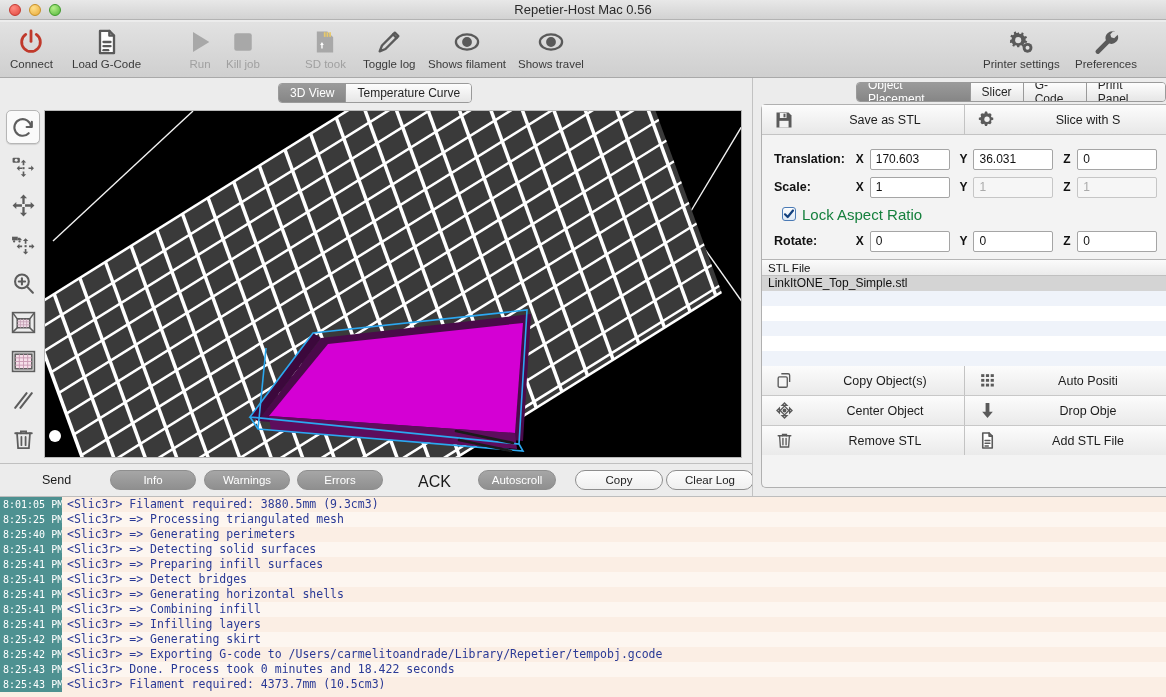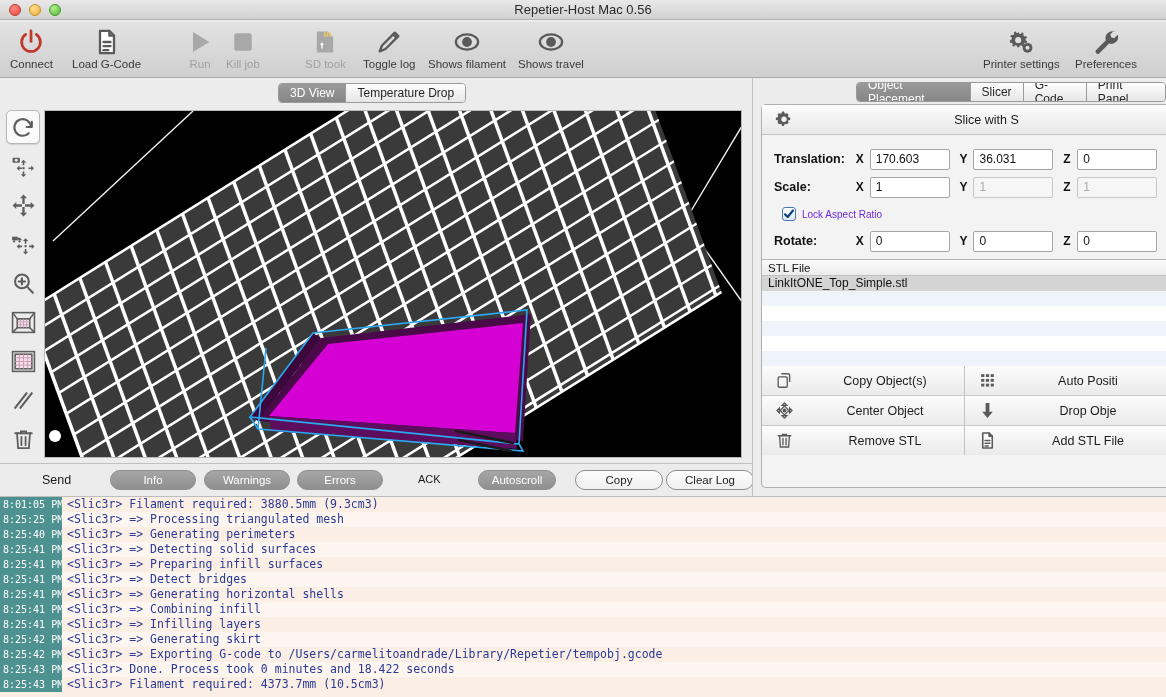--- a/index.html
+++ b/index.html
@@ -253,7 +253,7 @@
   <div class="viewtabs">
     <div class="seg" style="left:278px;" id="viewtabs">
         <div class="active">3D View</div>
-        <div class="">Temperature Drop</div>
+        <div class="">Temperature Curve</div>
       </div>
   </div>
 

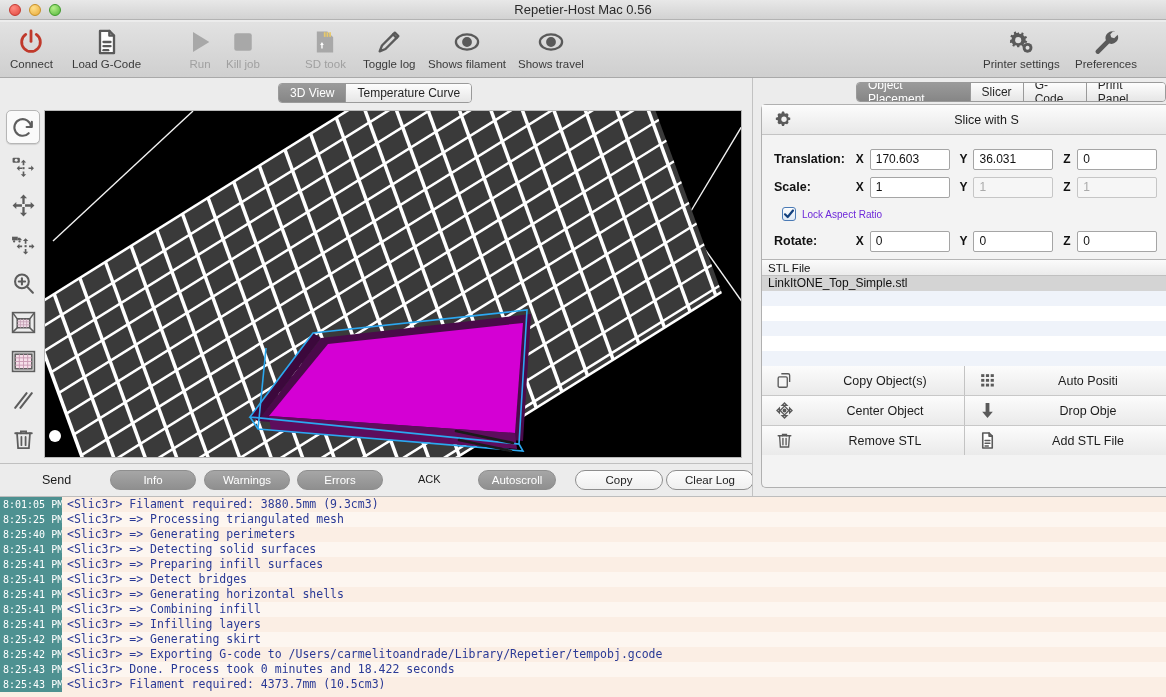--- a/index.html
+++ b/index.html
@@ -526,6 +526,17 @@
           <div class="bigbtn">
             <span class="bi">
               <svg width="20" height="20" viewBox="0 0 24 24" fill="#5a5a5a">
+                <path d="M3 3h14.5L21 6.5V21H3z"></path>
+                <rect x="7" y="3.6" width="8" height="6" fill="#f3f3f3"></rect>
+                <rect x="11.4" y="4.4" width="2.4" height="4.4" fill="#5a5a5a"></rect>
+                <rect x="6.5" y="13" width="11" height="8" fill="#f3f3f3"></rect>
+              </svg>
+            </span>
+            <span class="bt">Save as STL</span>
+          </div>
+          <div class="bigbtn">
+            <span class="bi">
+              <svg width="20" height="20" viewBox="0 0 24 24" fill="#5a5a5a">
                 <path d="M12 1.8l1 2.7 2.8-.6 1.6 1.6-.6 2.8 2.7 1v2.3l-2.7 1 .6 2.8-1.6 1.6-2.8-.6-1 2.7h-2.3l-1-2.7-2.8.6-1.6-1.6.6-2.8-2.7-1v-2.3l2.7-1-.6-2.8 1.6-1.6 2.8.6 1-2.7z"></path>
                 <circle cx="12" cy="11.1" r="3.2" fill="#f0f0f0"></circle>
               </svg>

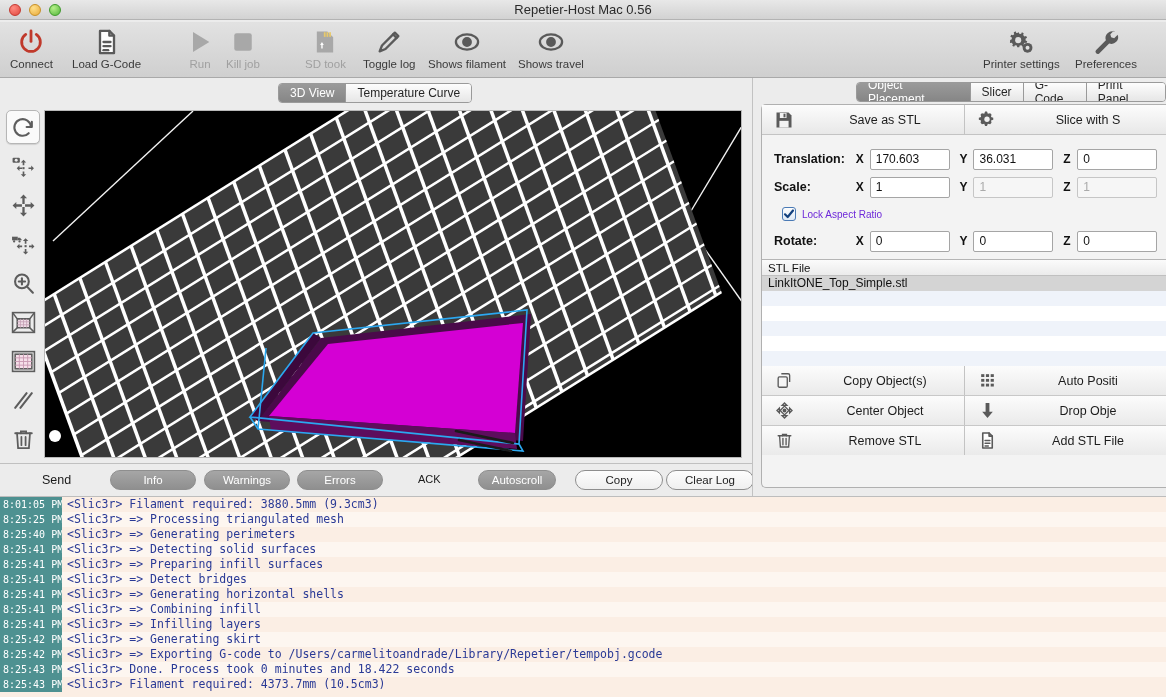--- a/index.html
+++ b/index.html
@@ -114,7 +114,7 @@
   .chkbox { width: 14px; height: 14px; border: 1px solid #4a7ab5; border-radius: 3px;
             background: linear-gradient(to bottom,#fdfdfd,#dfe9f5);
             display: flex; align-items: center; justify-content: center; margin-right: 6px; }
-  .chkrow .ct { font-size: 10px; color: #6d28d9; }
+  .chkrow .ct { font-size: 15px; color: #15803d; }
 
   .listhdr { height: 17px; background: linear-gradient(to bottom,#fbfbfb,#ebebeb);
              border-top: 1px solid #b5b5b5; border-bottom: 1px solid #c0c0c0;

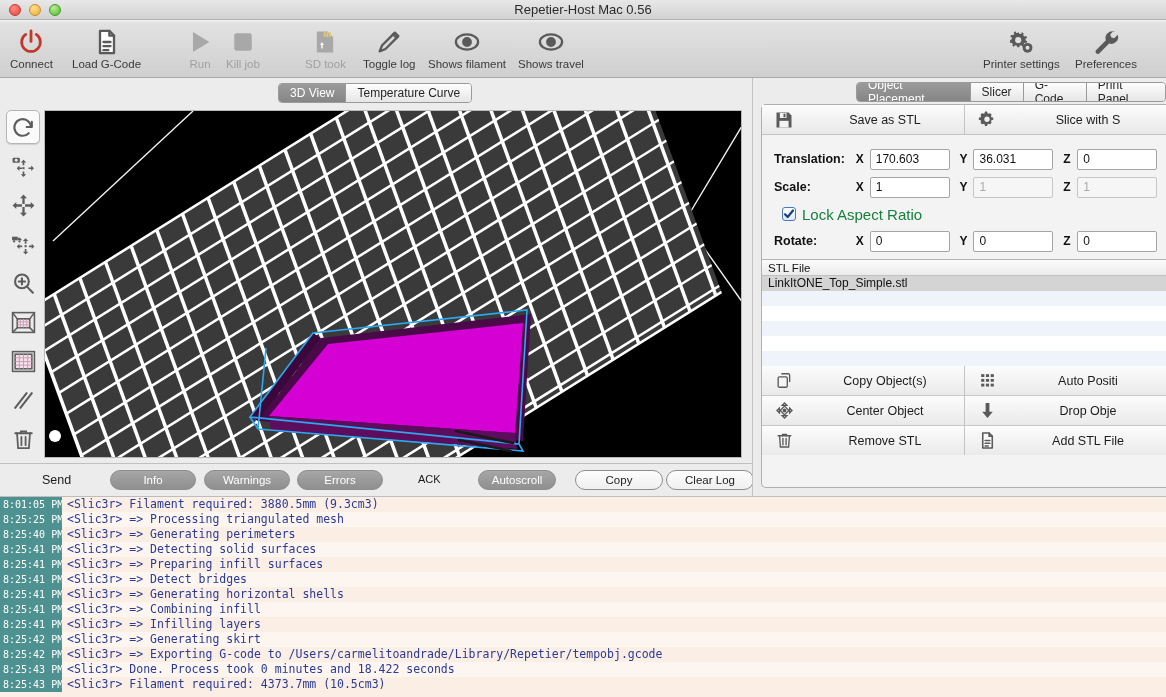--- a/index.html
+++ b/index.html
@@ -67,7 +67,7 @@
   .logbar { position: absolute; left: 0; top: 463px; width: 752px; height: 33px;
             background: #ececec; border-top: 1px solid #c0c0c0; }
   .logbar .send { position: absolute; left: 42px; top: 9px; font-size: 12.5px; color: #1a1a1a; }
-  .logbar .ack  { position: absolute; left: 418px; top: 9px; font-size: 11px; color: #1a1a1a; }
+  .logbar .ack  { position: absolute; left: 418px; top: 9px; font-size: 16px; color: #1a1a1a; }
   .pill { position: absolute; top: 6px; height: 20px; border-radius: 10px;
           display: flex; align-items: center; justify-content: center;
           font-size: 11.5px; border: 1px solid #8e8e8e; }

